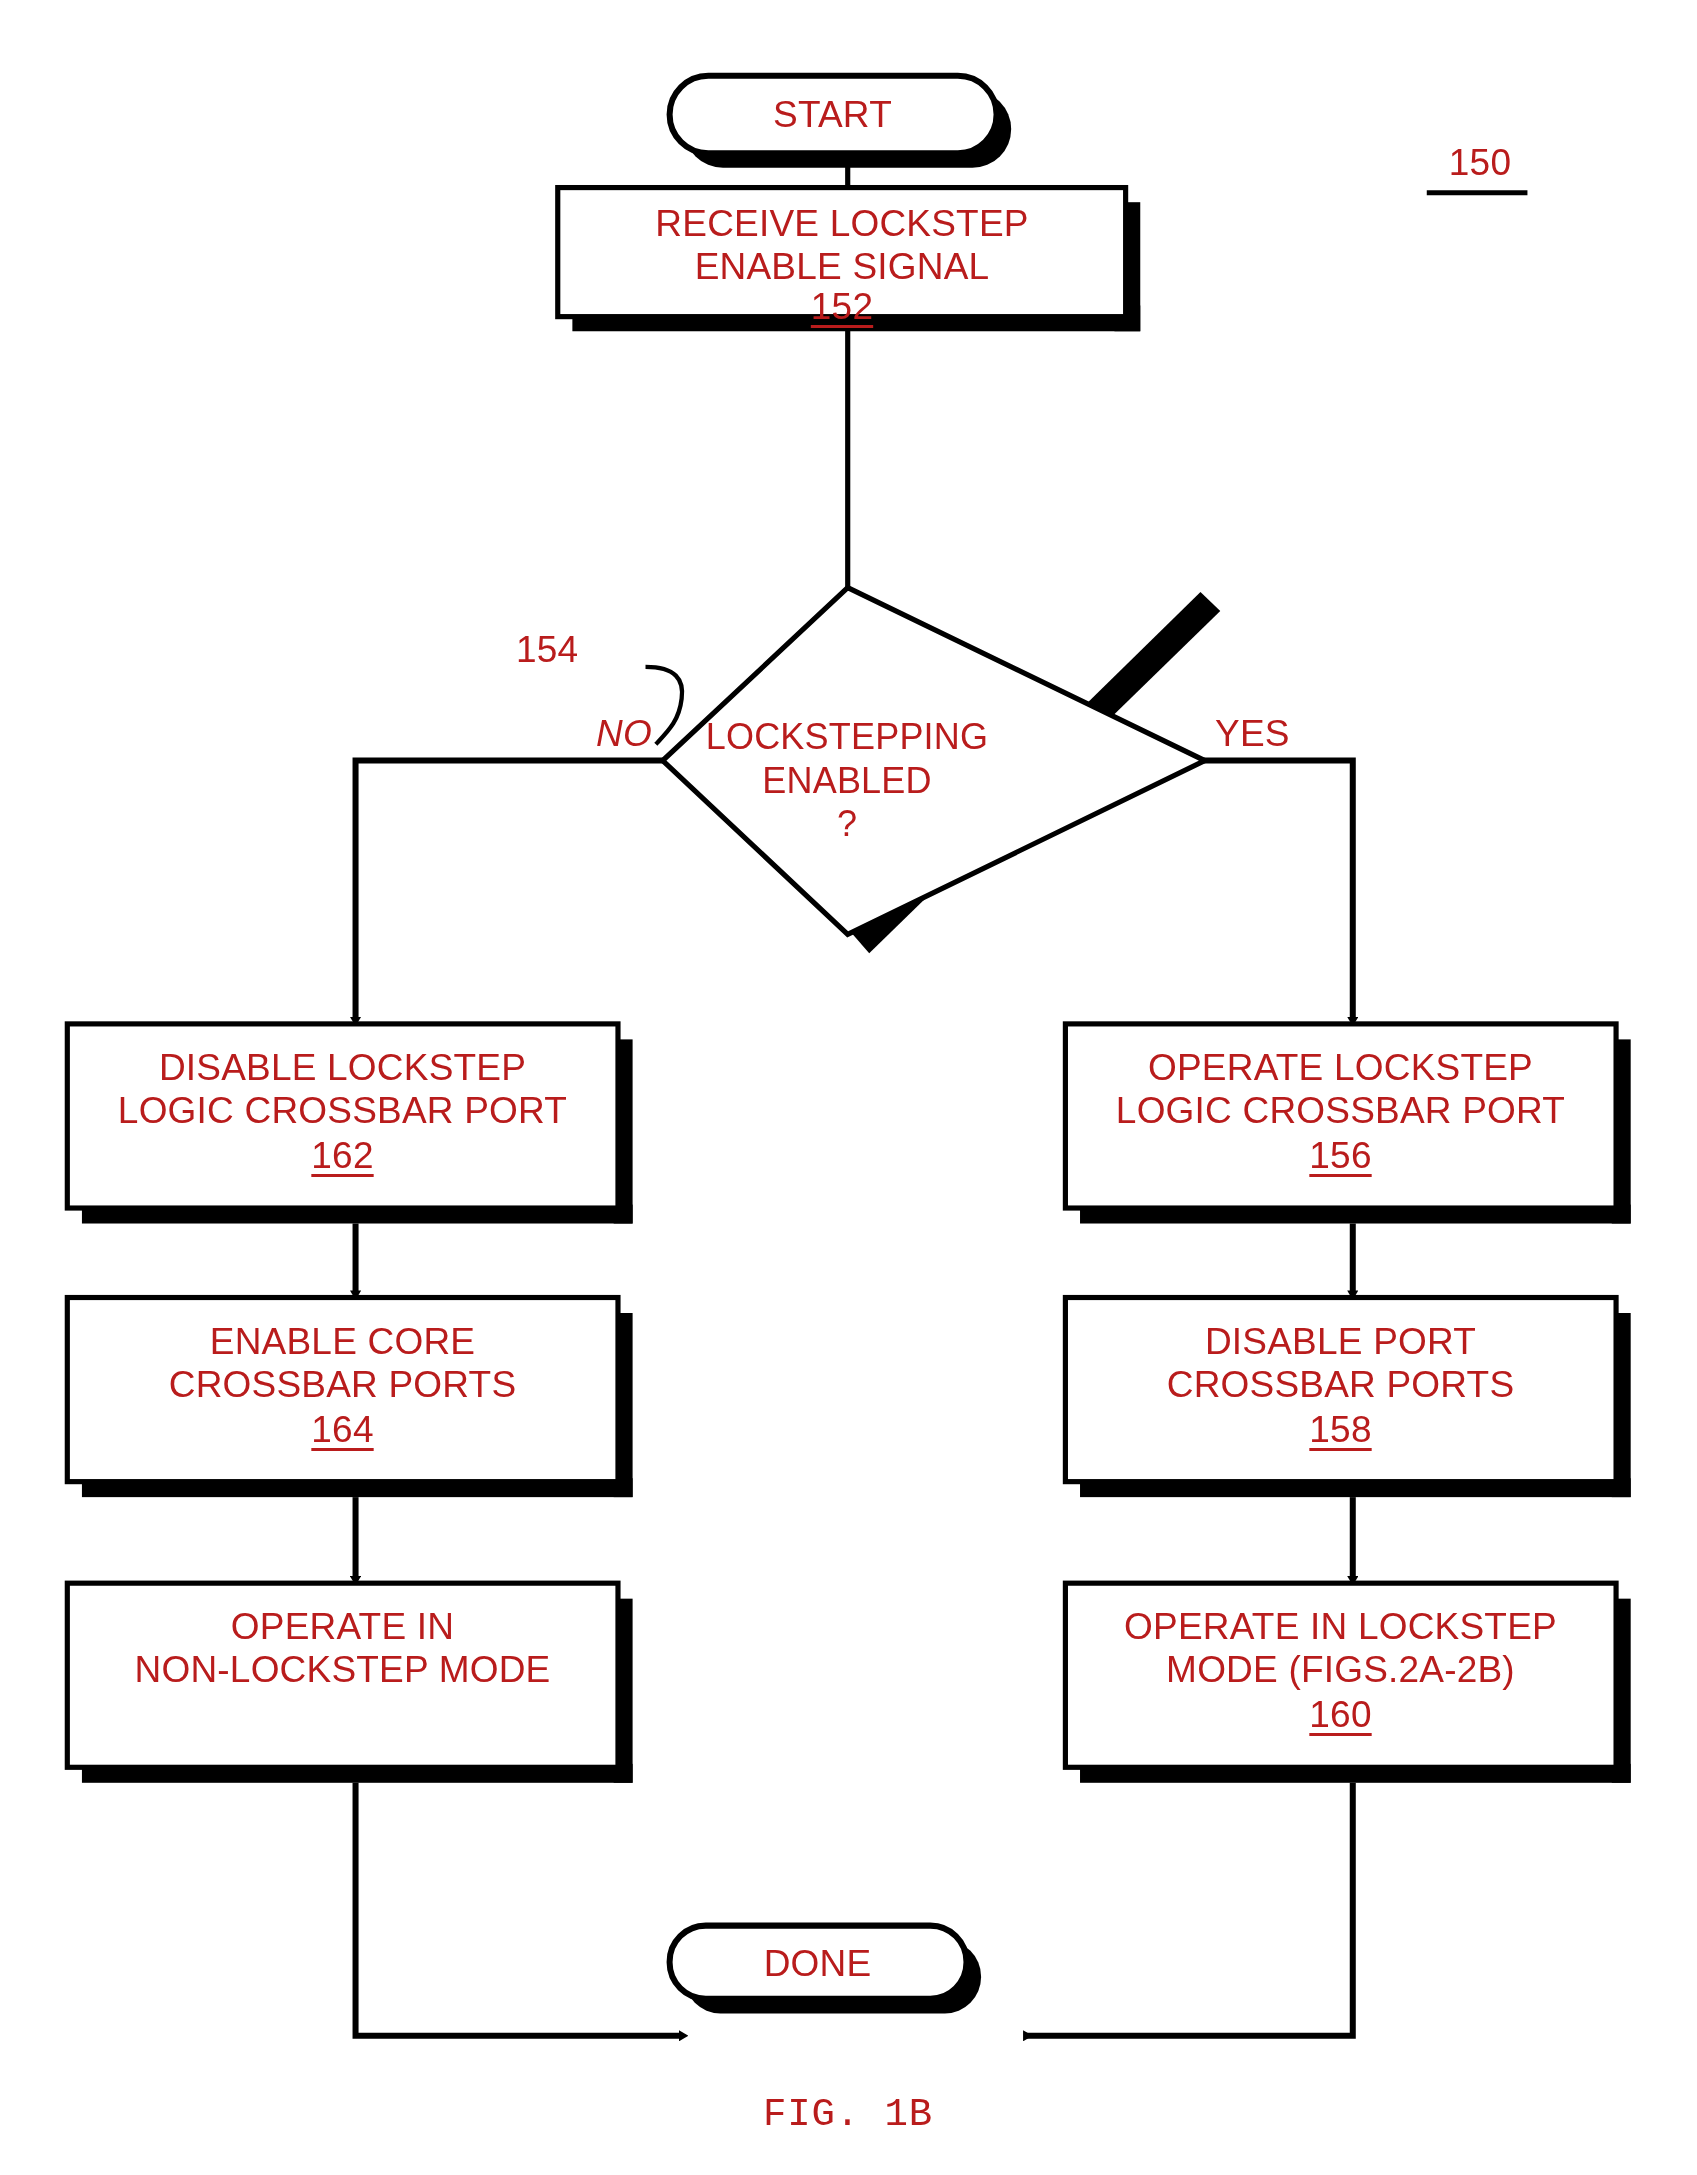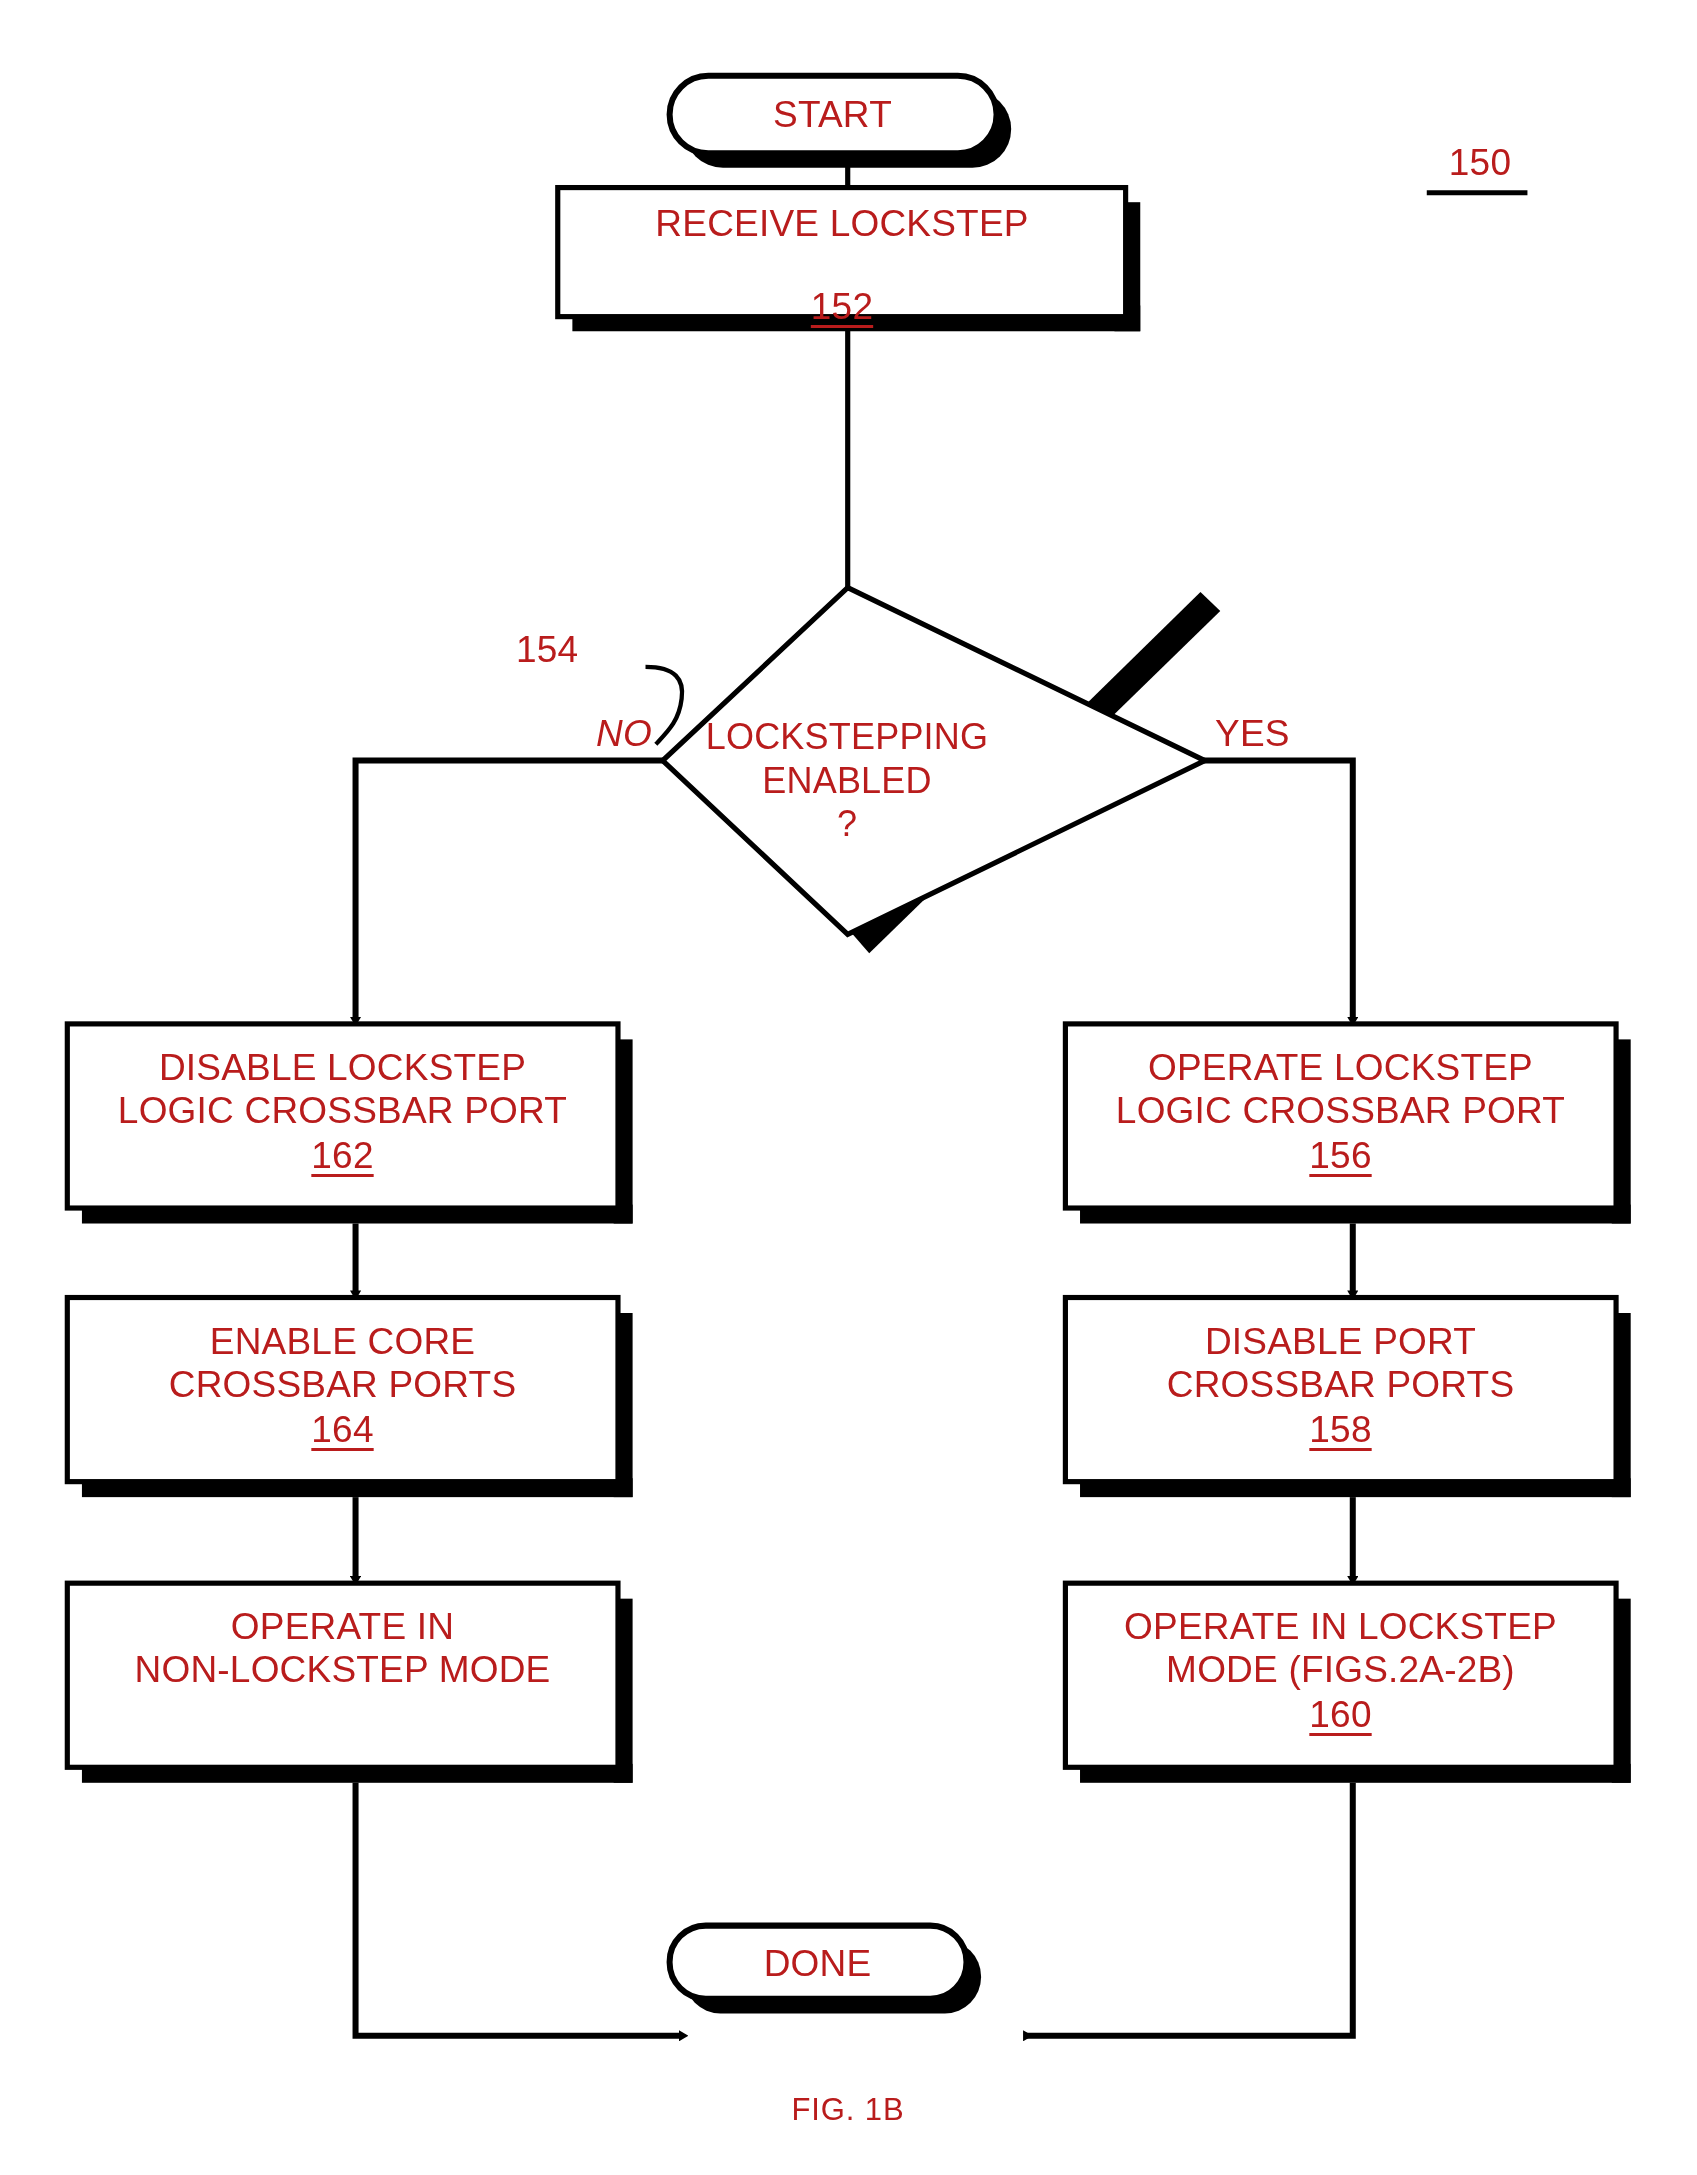--- a/index.html
+++ b/index.html
@@ -160,6 +160,7 @@
   <div class="lbl term-text" style="left:669px; top:93px; width:327px;">START</div>
 
   <div class="lbl node-text" style="left:558px; top:202px; width:568px;">RECEIVE LOCKSTEP</div>
+  <div class="lbl node-text" style="left:558px; top:245px; width:568px;">ENABLE SIGNAL</div>
   <div class="lbl refnum" style="left:558px; top:285px; width:568px;">152</div>
 
   <div class="lbl refnum-plain" style="left:516px; top:628px; width:129px; text-align:left;">154</div>

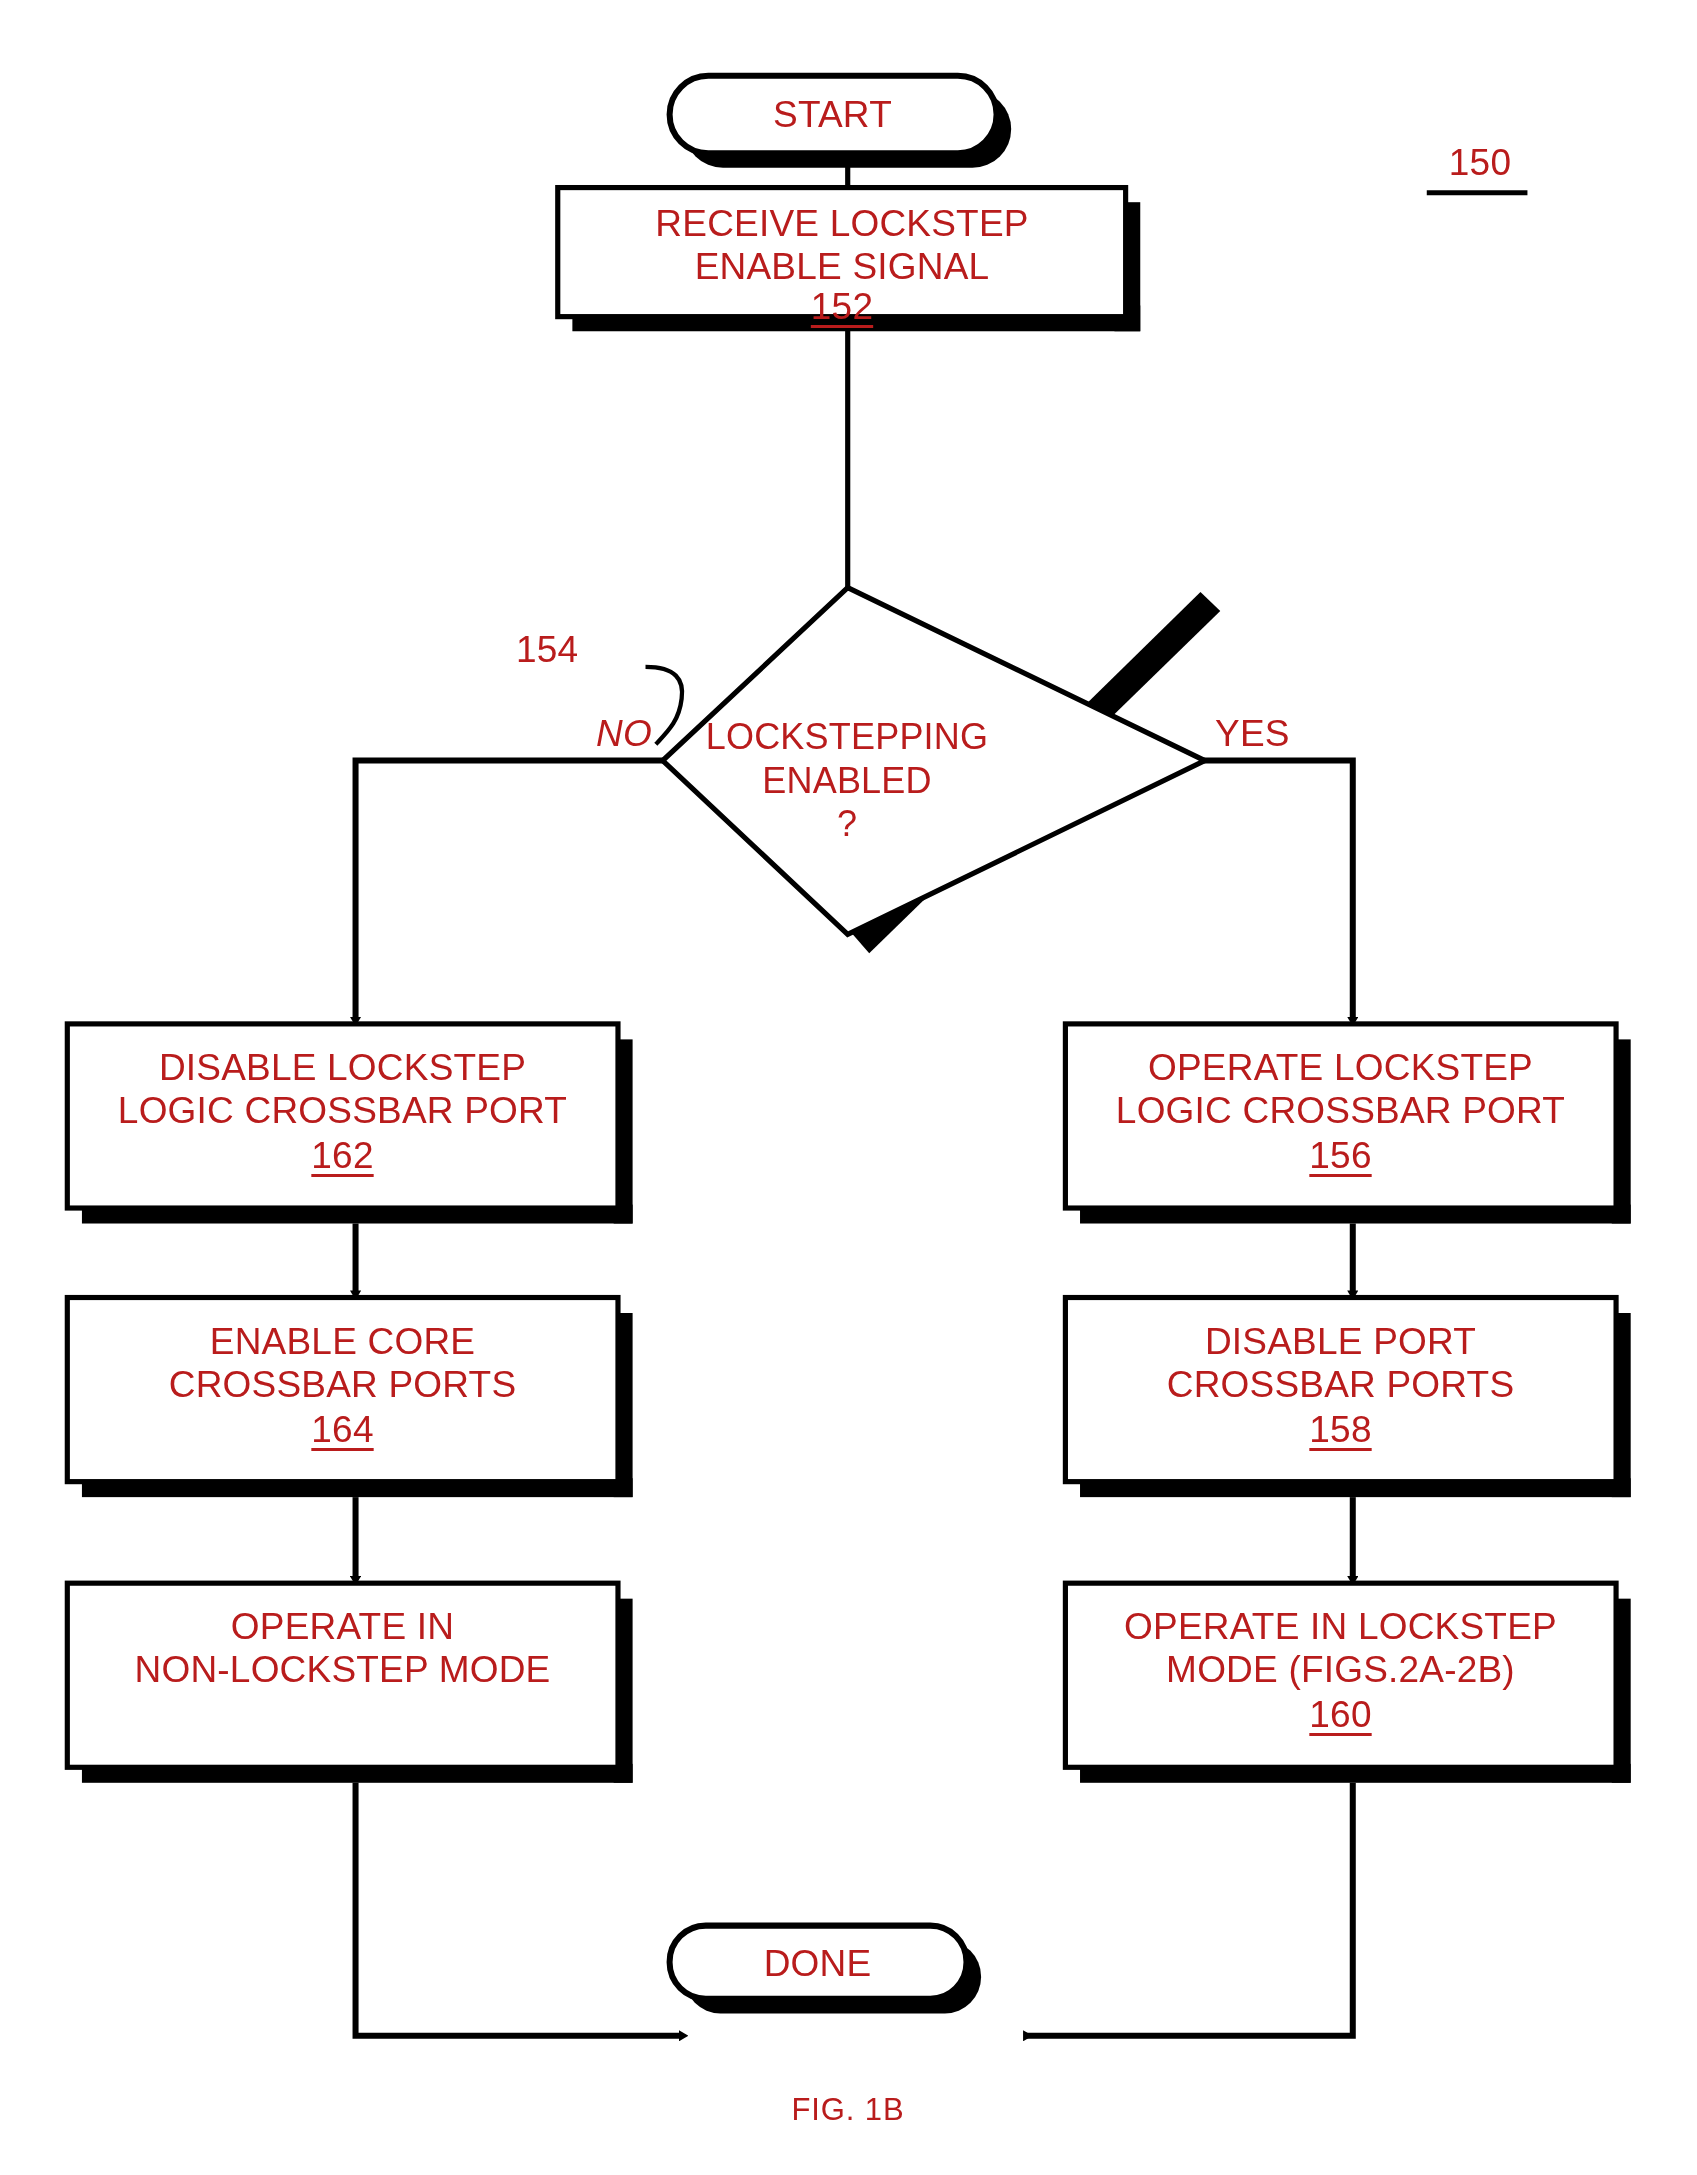--- a/index.html
+++ b/index.html
@@ -53,8 +53,9 @@
     font-size: 37px;
   }
   .fig-caption {
-    font-size: 31px;
+    font-size: 39px;
     letter-spacing: 0.9px;
+    font-family: Liberation Mono, monospace;
   }
   .diamond-text {
     font-size: 36px;

